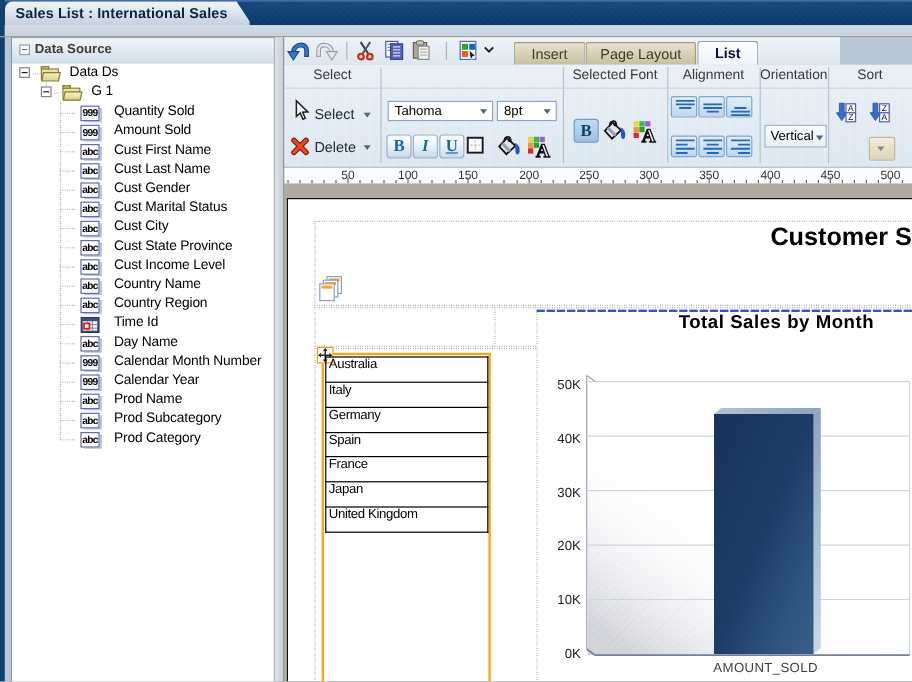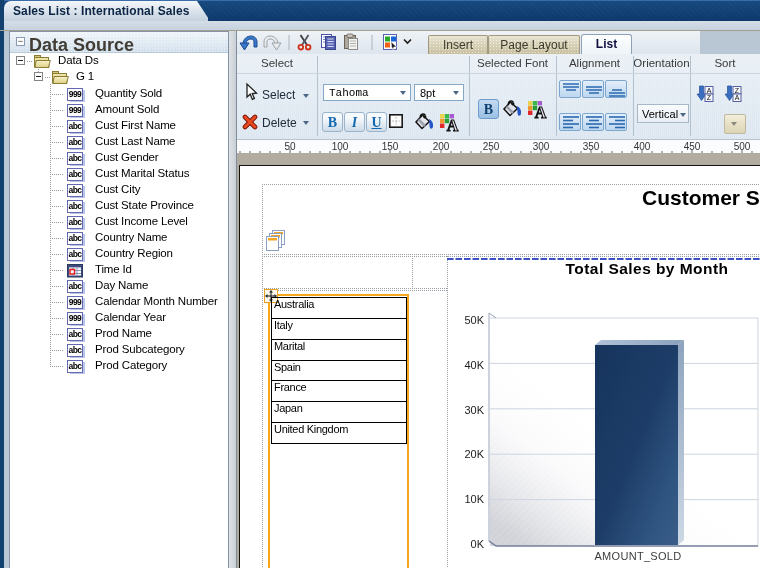--- a/index.html
+++ b/index.html
@@ -23,7 +23,7 @@
 <div class="abs" style="left:9px;top:31px;width:220px;height:537px;background:#fff;border:1px solid #8494a6;border-bottom:none;">
   <div style="height:21px;background-image:radial-gradient(rgba(255,255,255,0.5) 22%,transparent 25%),linear-gradient(to bottom,#f0f6fa,#d2e0ed);background-size:3px 3px,100% 100%;border-bottom:1px solid #b9c8d6;position:relative;">
     <span style="position:absolute;left:6px;top:5px;width:9px;height:9px;background:#fff;border:1px solid #8a9ab0;font-size:9px;line-height:7px;text-align:center;color:#333;">−</span>
-    <span style="position:absolute;left:19px;top:3px;font-size:18px;font-weight:bold;color:#413d34;">Data Source</span>
+    <span style="position:absolute;left:19px;top:3px;font-size:11px;font-weight:bold;color:#413d34;">Data Source</span>
   </div>
   <div id="tree" style="position:relative;height:515px;background:#fff;">
     <div class="pm" style="left:6px;top:3px;"></div>

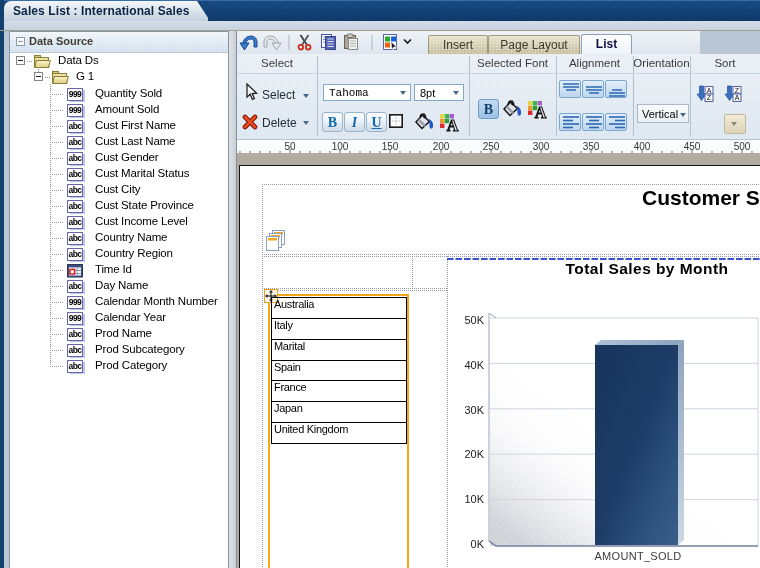--- a/index.html
+++ b/index.html
@@ -284,7 +284,7 @@
   <div style="position:absolute;left:25px;top:62px;font-size:12px;color:#202e3c;">Delete</div>
   <div class="caret" style="left:66px;top:67px;"></div>
 
-  <div class="combo" style="left:86px;top:30px;width:88px;height:17px;font-family:Liberation Mono, monospace;">
+  <div class="combo" style="left:86px;top:30px;width:88px;height:17px;">
       <span class="ct">Tahoma</span>
       <span class="caret" style="right:4px;top:6px;"></span>
     </div>

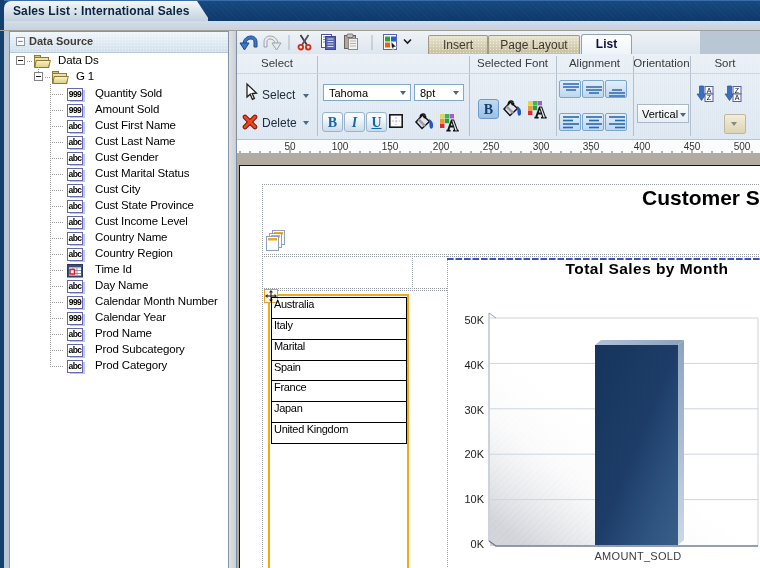--- a/index.html
+++ b/index.html
@@ -549,7 +549,7 @@
           <td style="border:1px solid #000;padding:0 0 0 2px;vertical-align:top;">Italy</td>
         </tr>
     <tr style="height:20.85px;">
-          <td style="border:1px solid #000;padding:0 0 0 2px;vertical-align:top;">Marital</td>
+          <td style="border:1px solid #000;padding:0 0 0 2px;vertical-align:top;">Germany</td>
         </tr>
     <tr style="height:20.85px;">
           <td style="border:1px solid #000;padding:0 0 0 2px;vertical-align:top;">Spain</td>

